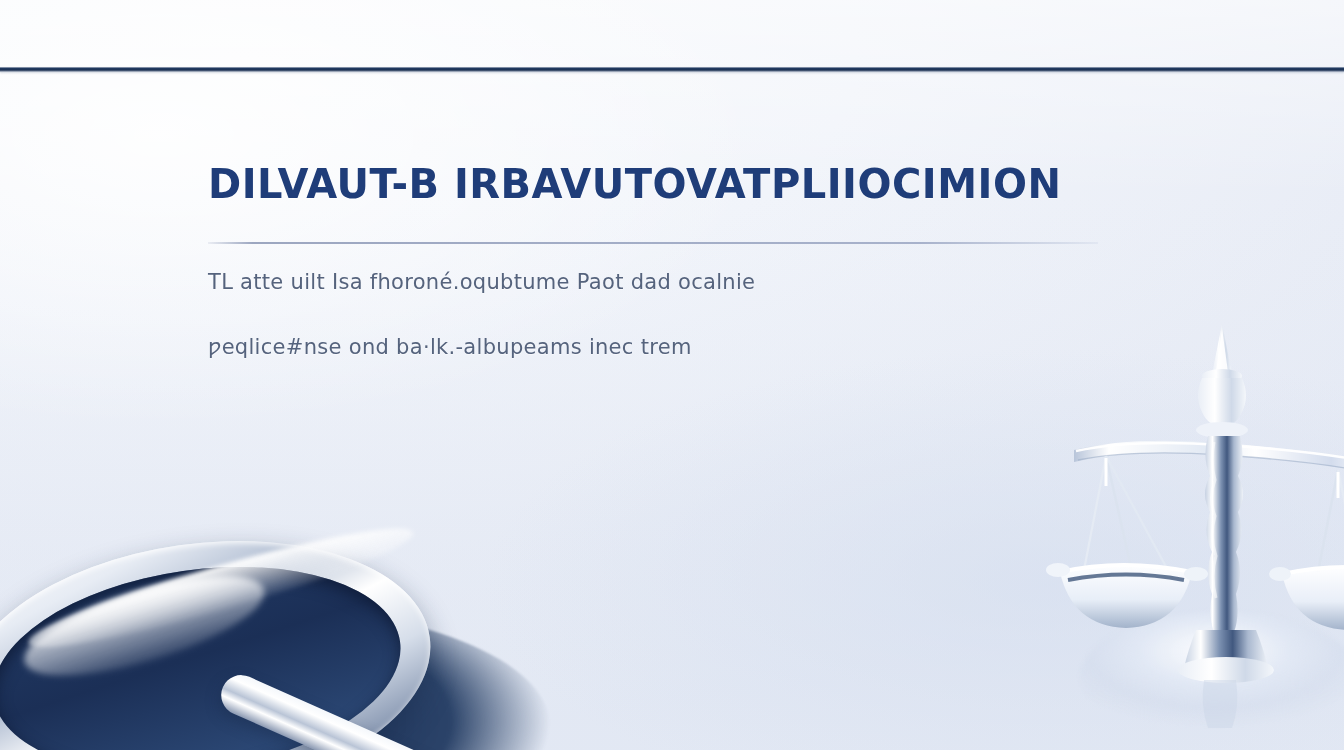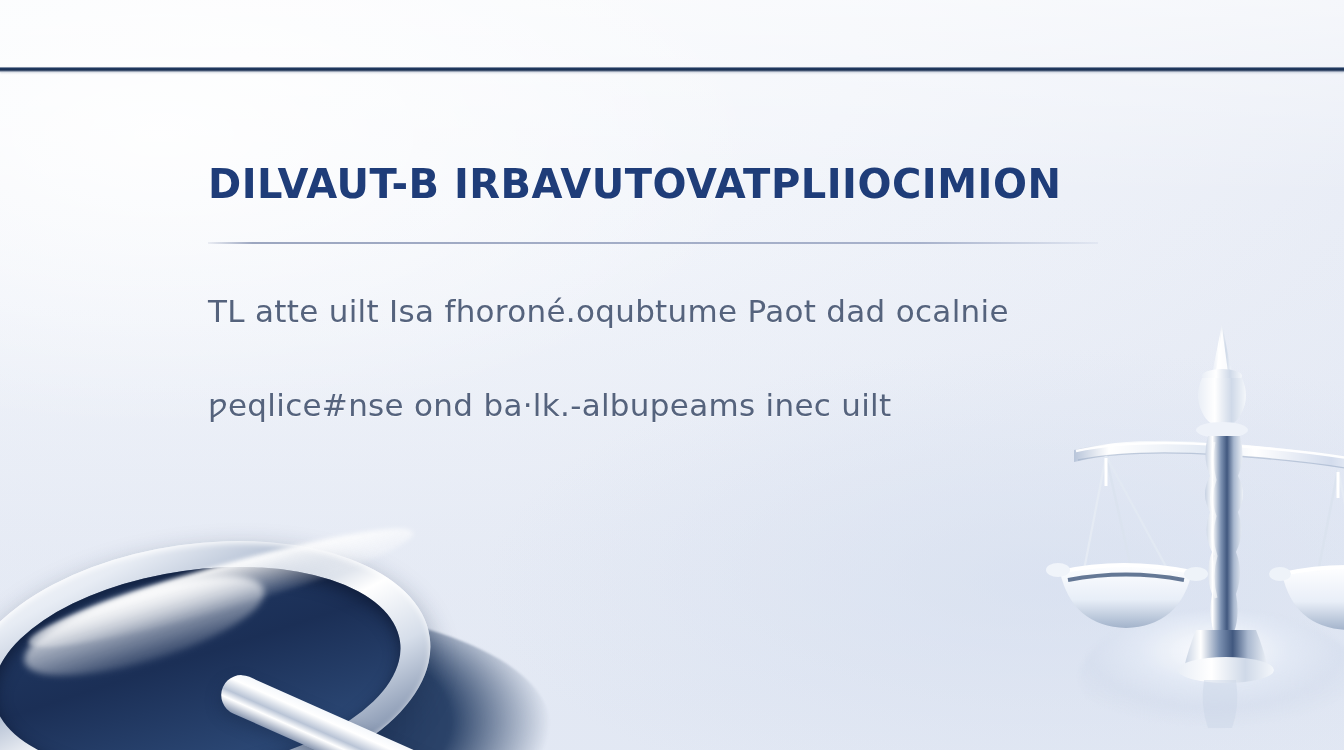--- a/index.html
+++ b/index.html
@@ -84,11 +84,11 @@
 
   .subcopy {
     margin: 0;
-    padding-top: 40px;
+    padding-top: 11px;
     color: #55637d;
     font-family: "DejaVu Sans", sans-serif;
     font-weight: 400;
-    font-size: 31px;
+    font-size: 21px;
     line-height: 54px;
     letter-spacing: 0.3px;
     white-space: nowrap;

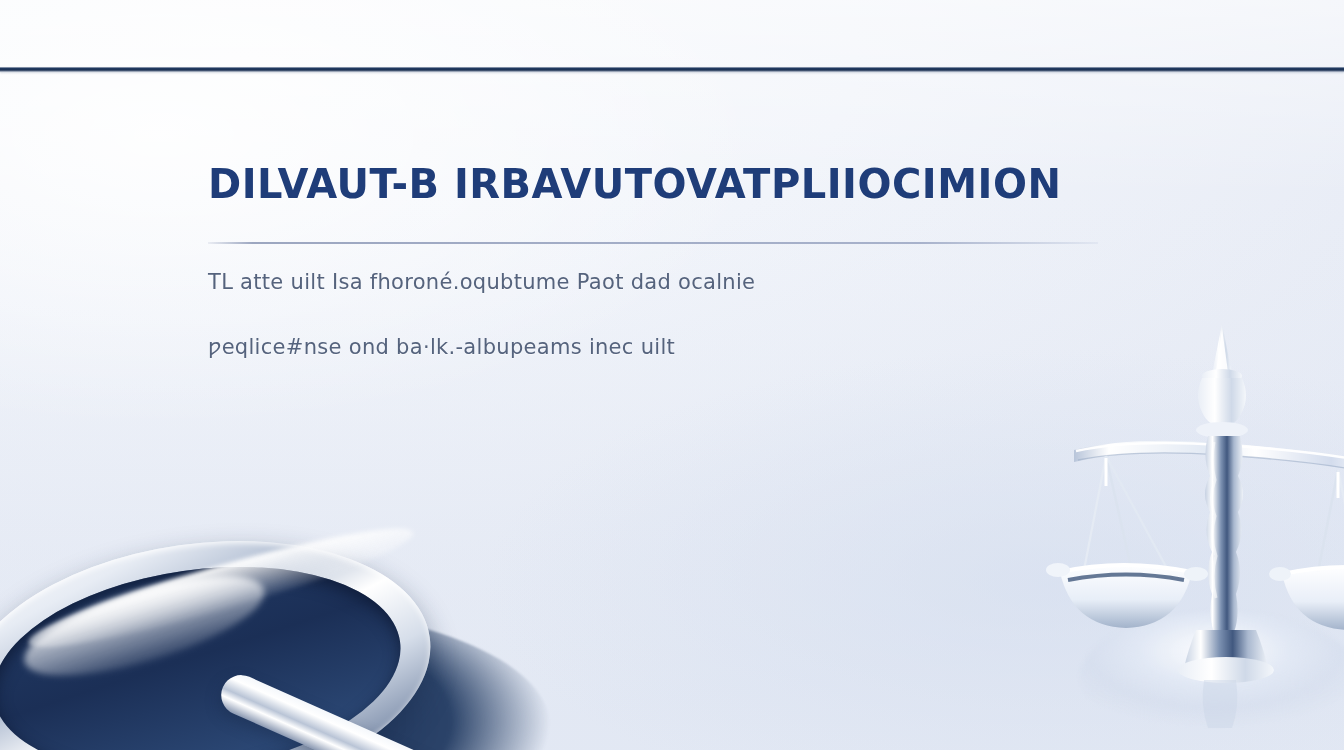--- a/index.html
+++ b/index.html
@@ -306,7 +306,7 @@
     <div class="title-divider"></div>
 
     <p class="subcopy">TL atte uilt Isa fhoroné.oqubtume Paot dad ocalnie</p>
-    <p class="subcopy">ƿeqlice#nse ond ba·lk.-albupeams inec uilt</p>
+    <p class="subcopy">ƿeqlice#nse ond ba·lk.-albupeams inec trem</p>
   </div>
 
 </div>

